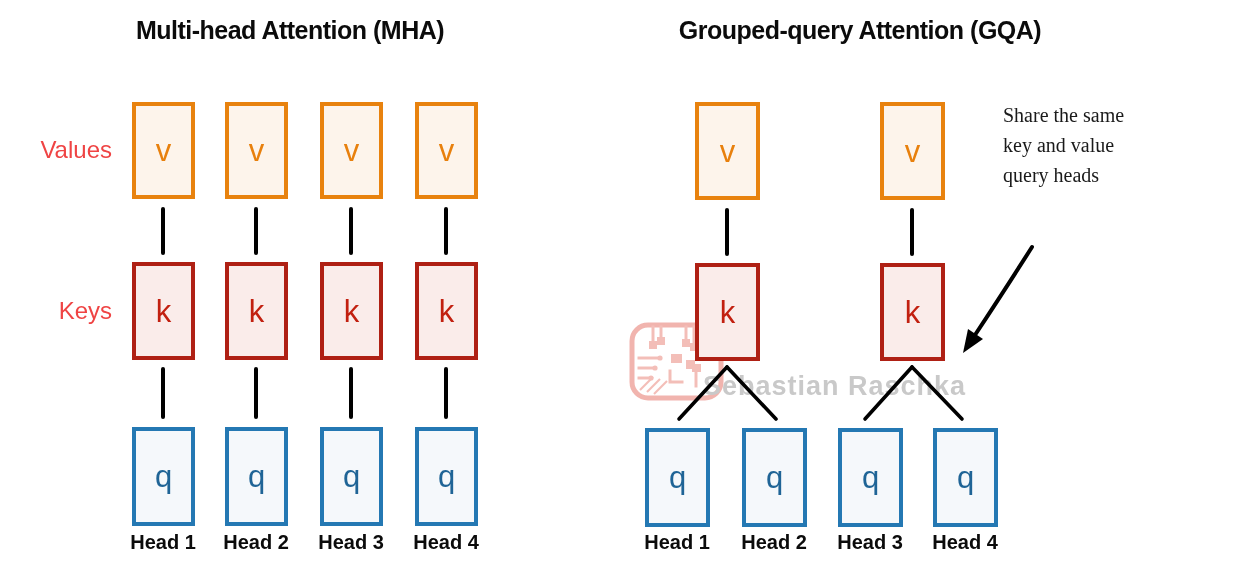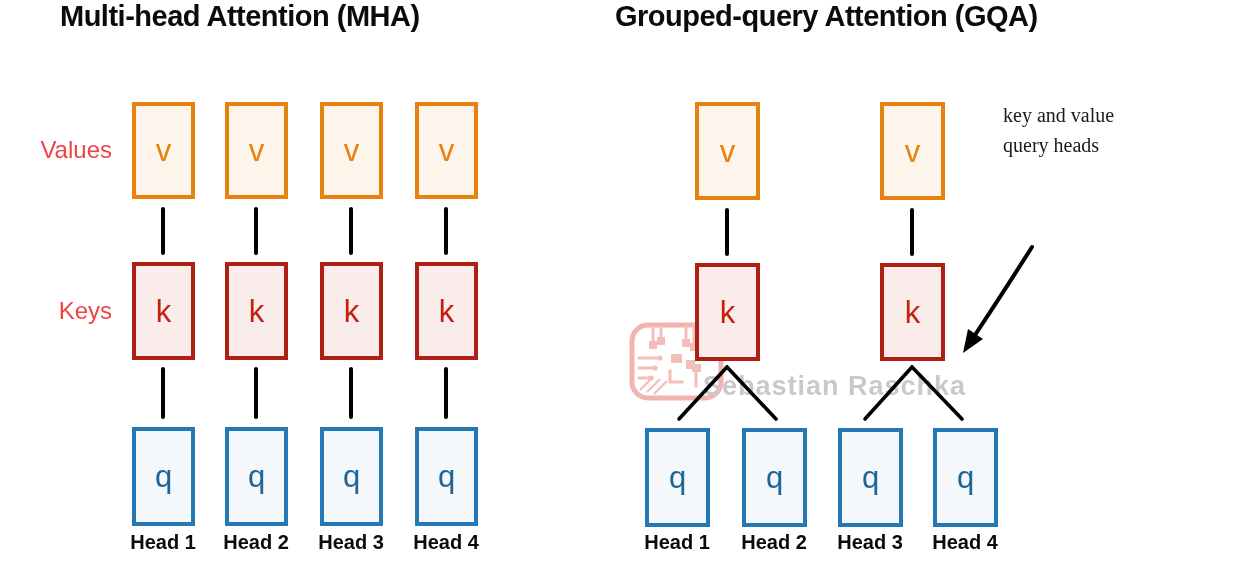--- a/index.html
+++ b/index.html
@@ -8,7 +8,7 @@
     font-family:"Liberation Sans", sans-serif;color:#111;
   }
   .title{
-    position:absolute;top:0;font-size:29px;font-weight:bold;text-align:left;
+    position:absolute;top:16px;font-size:25px;font-weight:bold;text-align:center;
     letter-spacing:-0.5px;color:#0b0b0b;
   }
   .row-label{

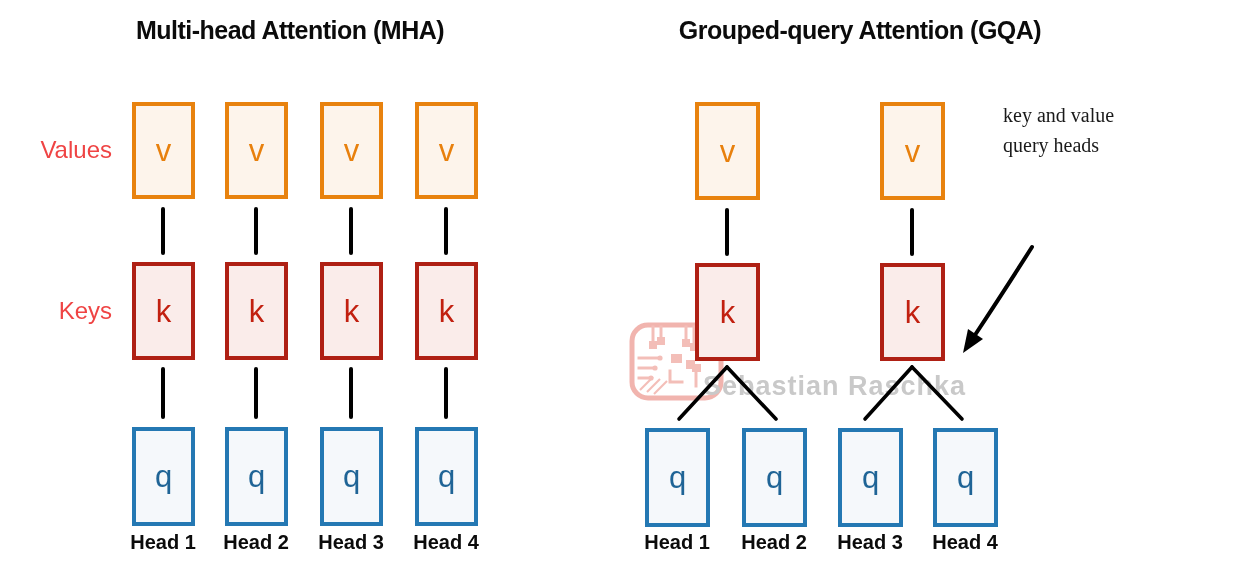--- a/index.html
+++ b/index.html
@@ -175,6 +175,7 @@
   <div class="head-label" style="left:925px;">Head 4</div>
 
   <div class="annotation">
+    <div>Share the same</div>
     <div>key and value</div>
     <div>query heads</div>
   </div>

